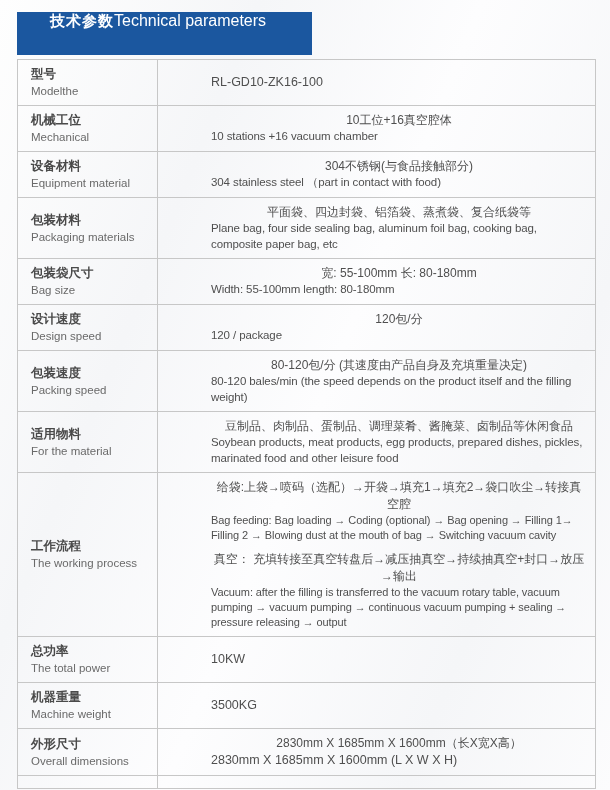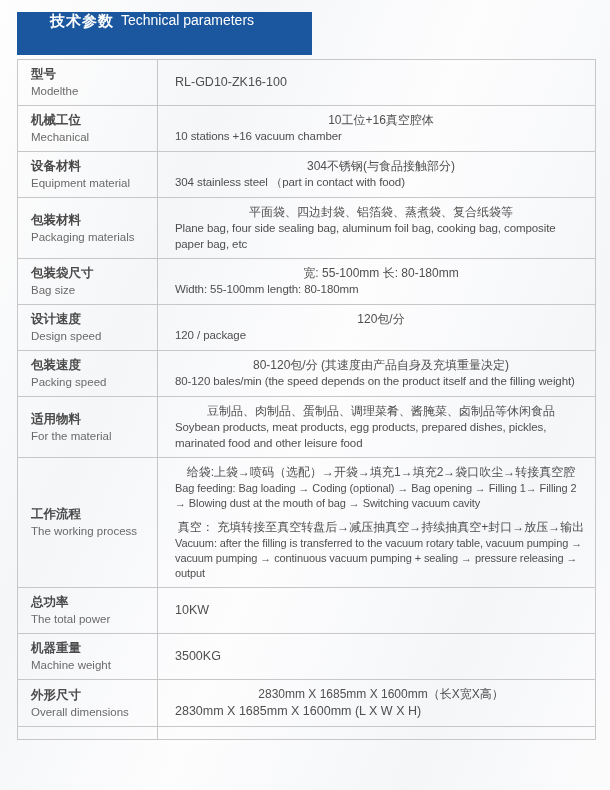--- a/index.html
+++ b/index.html
@@ -18,7 +18,7 @@
     color:#ffffff;
   }
   .header-bar .title-zh { font-size:15px; font-weight:bold; letter-spacing:1px; }
-  .header-bar .title-en { font-size:14px; margin-left:7px; }
+  .header-bar .title-en { font-size:16px; }
   table.params-table {
     position:absolute; left:17px; top:59px;
     width:579px;

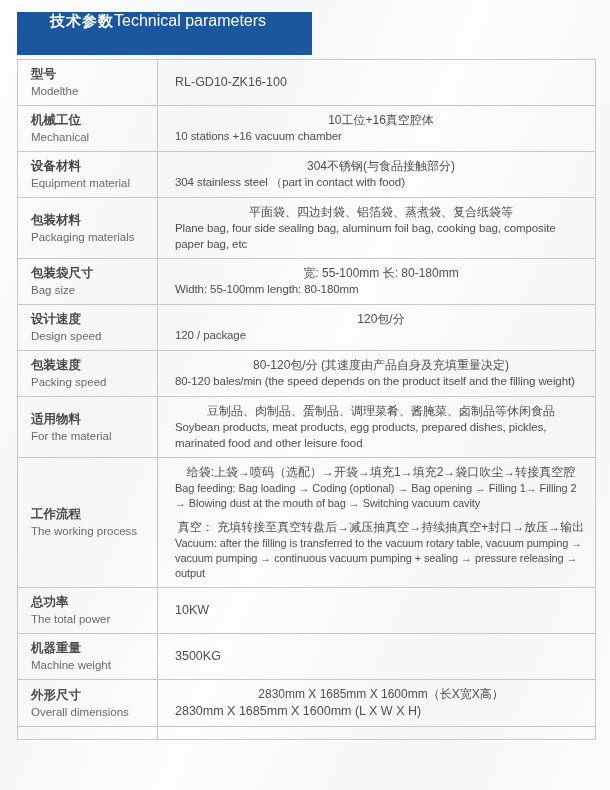--- a/index.html
+++ b/index.html
@@ -40,7 +40,7 @@
   .label-zh { font-size:12.5px; color:#4a4a4a; line-height:17px; font-weight:600; }
   .label-en { font-size:11.5px; color:#6a6a6a; line-height:16px; font-weight:400; }
   .params-table tr:last-child .label-en { font-size:10px; letter-spacing:-0.2px; }
-  .para { color:#4f4f4f; }
+  .para { color:#4f4f4f;margin-left:36px; }
   .para.zh   { font-size:12px; line-height:17px;text-align:center; }
   .para.en   { font-size:11.5px; line-height:15.5px; letter-spacing:-0.1px; }
   .para.code { font-size:12.5px; line-height:17px; }

